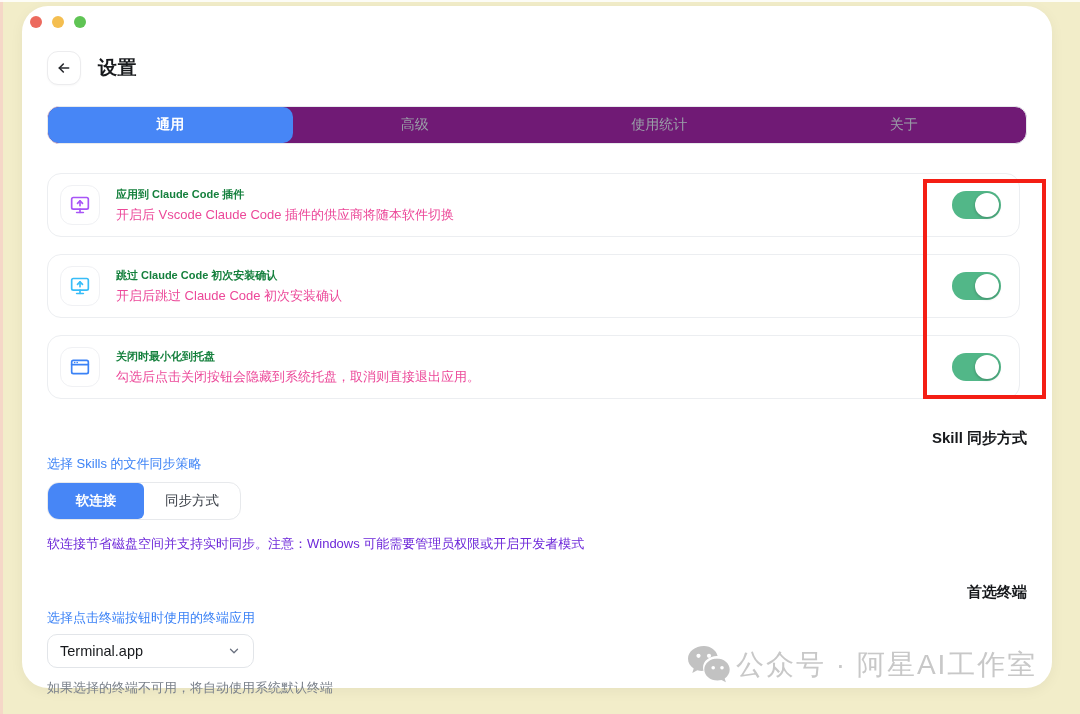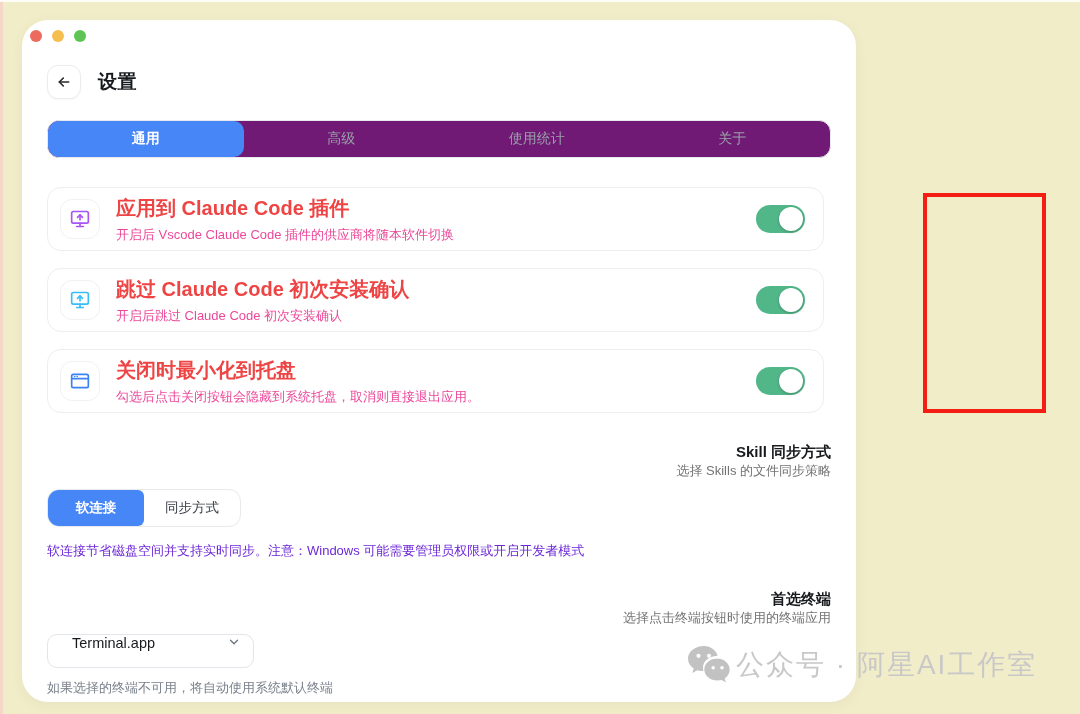--- a/index.html
+++ b/index.html
@@ -13,7 +13,7 @@
 
   
   .window {
-    position:absolute; left:22px; top:20px; width:834px; height:682px;
+    position:absolute; left:22px; top:6px; width:1030px; height:682px;
     background:#fff; border-radius:26px;
     box-shadow:0 3px 14px rgba(0,0,0,.05);
   }

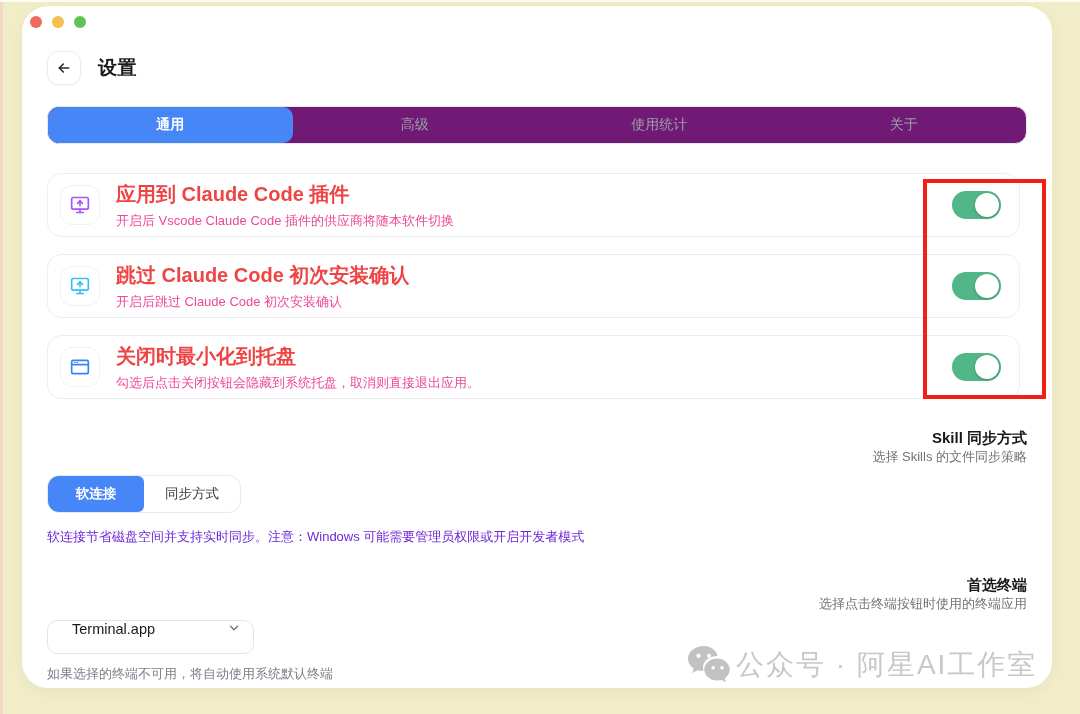--- a/index.html
+++ b/index.html
@@ -53,7 +53,7 @@
     display:flex; align-items:center; justify-content:center; flex:0 0 auto;
   }
   .card-text { margin-left:16px; display:flex; flex-direction:column; gap:4px; }
-  .card-title { font-size:20px; font-weight:700; color:#ef4444; }
+  .card-title { font-size:11px; font-weight:700; color:#15803d; }
   .card-desc { font-size:13px; color:#ec4899; }
   .toggle {
     margin-left:auto; width:49px; height:28px; border-radius:14px;

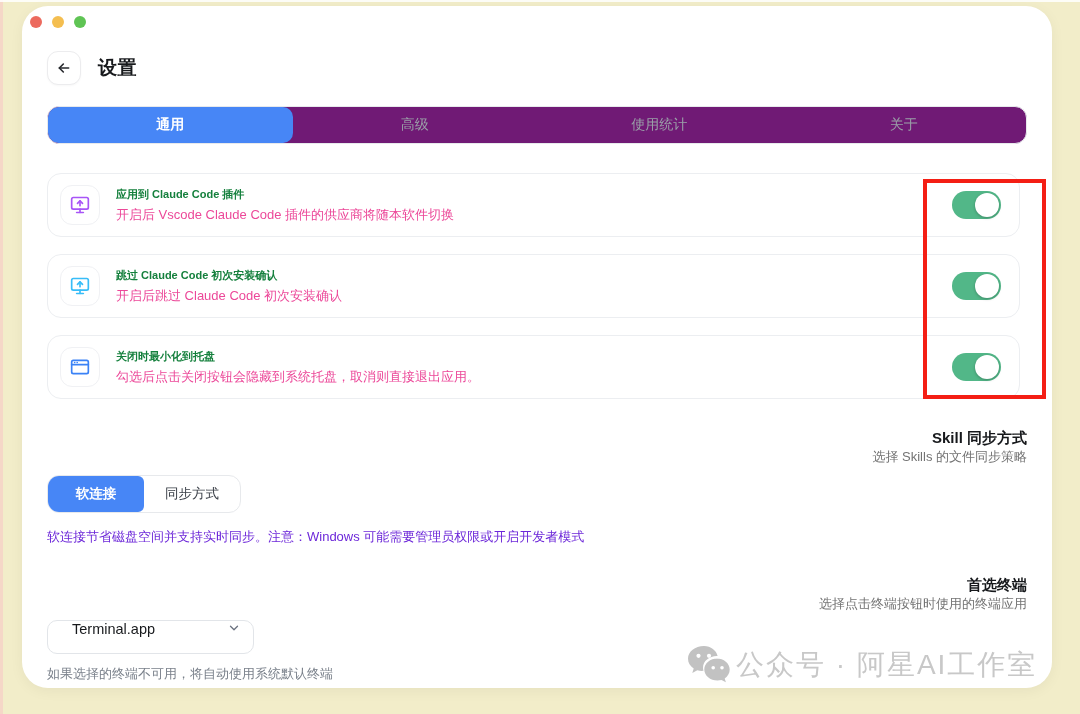--- a/index.html
+++ b/index.html
@@ -68,7 +68,7 @@
 
   
   .section-title { margin-top:30px; font-size:15px; font-weight:700; color:#17191c;text-align:right; }
-  .section-sub { font-size:13px; color:#737373;text-align:right; }
+  .section-sub { margin-top:7px; font-size:13px; color:#3b82f6; }
   .section-note { margin-top:15px; font-size:13px; color:#6d28d9; }
 
   .segmented {

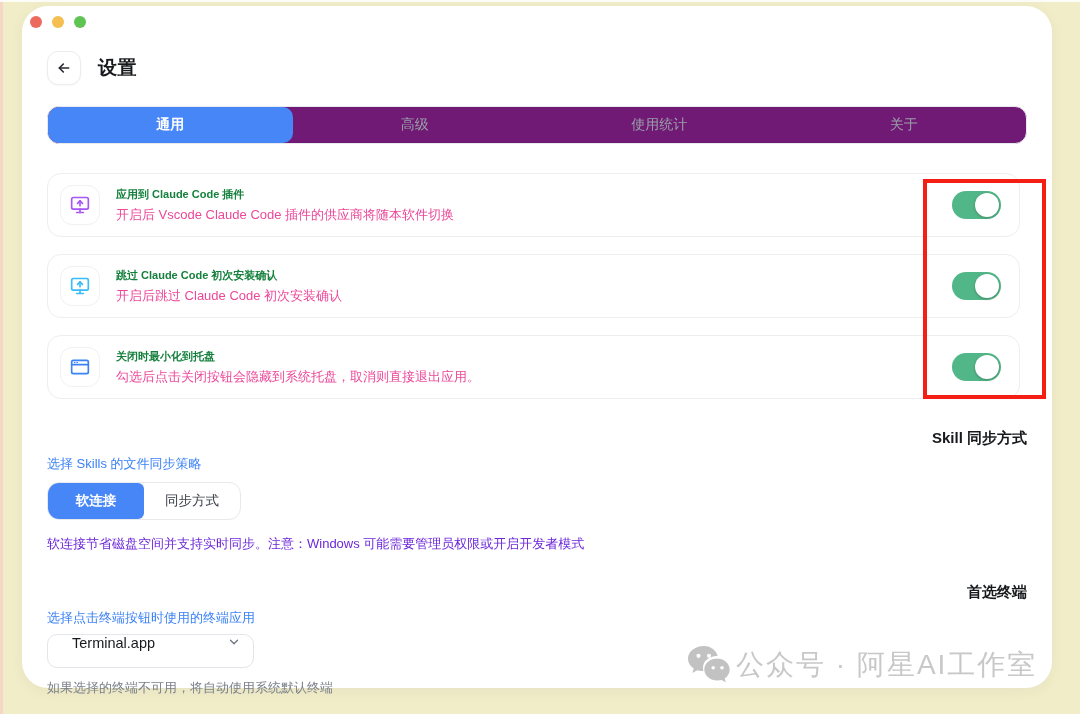--- a/index.html
+++ b/index.html
@@ -83,7 +83,7 @@
 
   .dropdown {
     margin-top:7px; width:207px; height:34px; border:1px solid #e2e5e9; border-radius:10px;
-    display:flex; align-items:flex-start; padding:0 12px 0 24px; background:#fff; cursor:pointer;
+    display:flex; align-items:center; padding:0 12px 0 12px; background:#fff; cursor:pointer;
   }
   .dropdown-value { font-size:14.5px; font-weight:500; color:#17191c; }
   .dropdown .chev { margin-left:auto; display:flex; }

